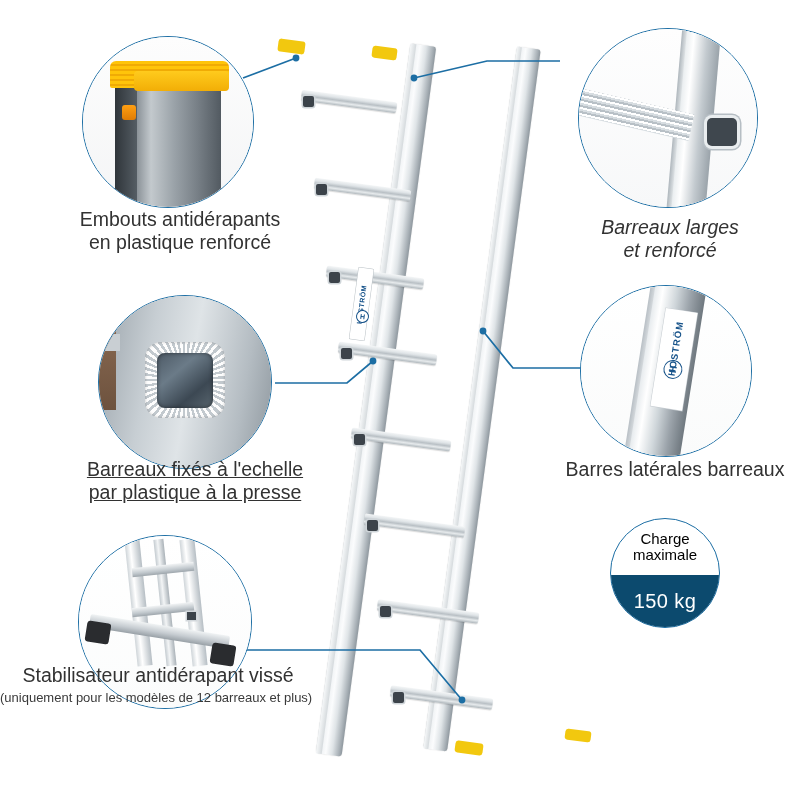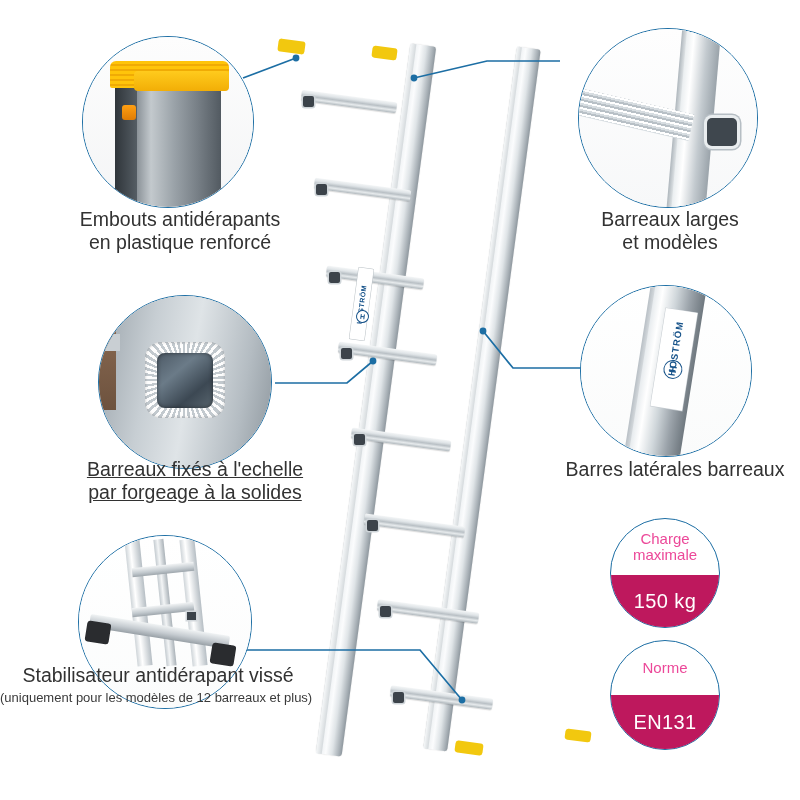--- a/index.html
+++ b/index.html
@@ -308,7 +308,7 @@
           <div class="hole"></div>
       </div>
     </div>
-    <div class="caption" style="left:520px;top:208px;width:280px;">
+    <div class="caption" style="left:520px;top:216px;width:280px;font-style:italic;">
       <span class="l">Barreaux larges</span>
       <span class="l">et modèles</span>
     </div>

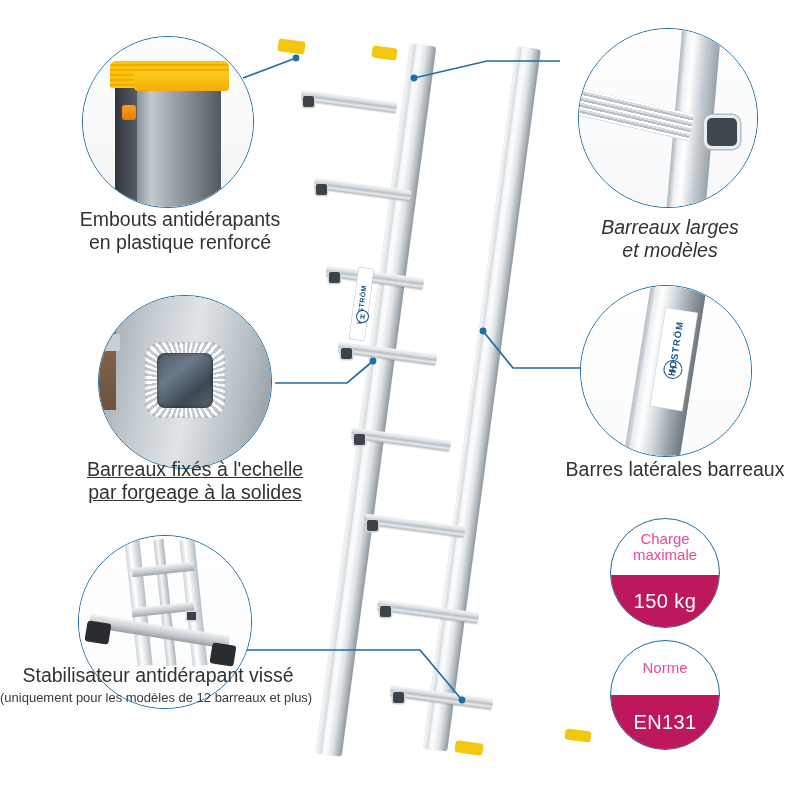--- a/index.html
+++ b/index.html
@@ -310,7 +310,7 @@
     </div>
     <div class="caption" style="left:520px;top:216px;width:280px;font-style:italic;">
       <span class="l">Barreaux larges</span>
-      <span class="l">et modèles</span>
+      <span class="l">et renforcé</span>
     </div>
   </div>
 

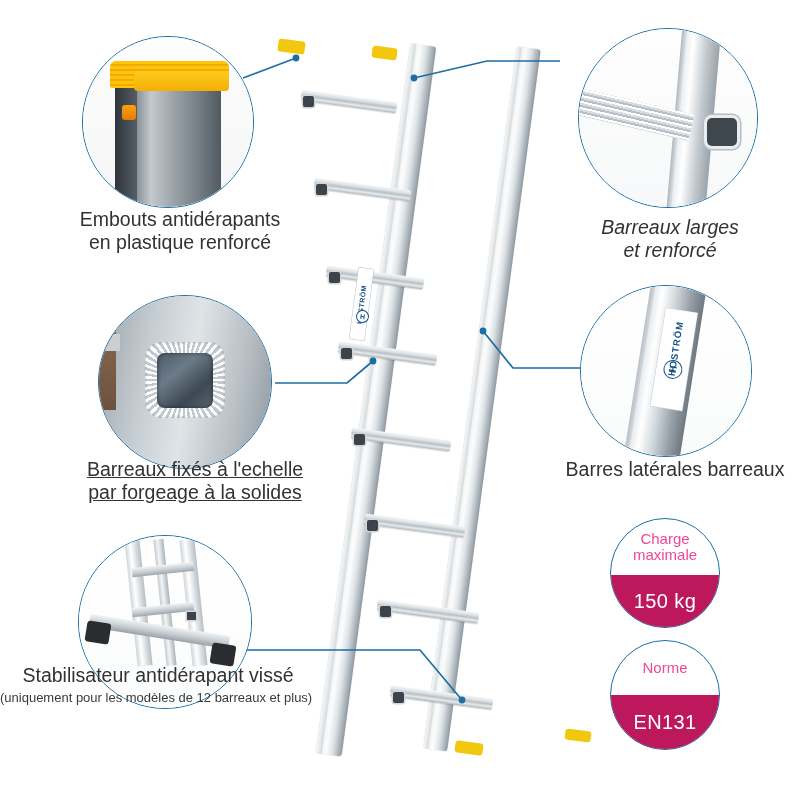--- a/index.html
+++ b/index.html
@@ -326,7 +326,7 @@
     </div>
     <div class="caption" style="left:20px;top:458px;width:330px;text-decoration:underline;">
       <span class="l">Barreaux fixés à l'echelle</span>
-      <span class="l">par forgeage à la solides</span>
+      <span class="l">par plastique à la presse</span>
     </div>
   </div>
 

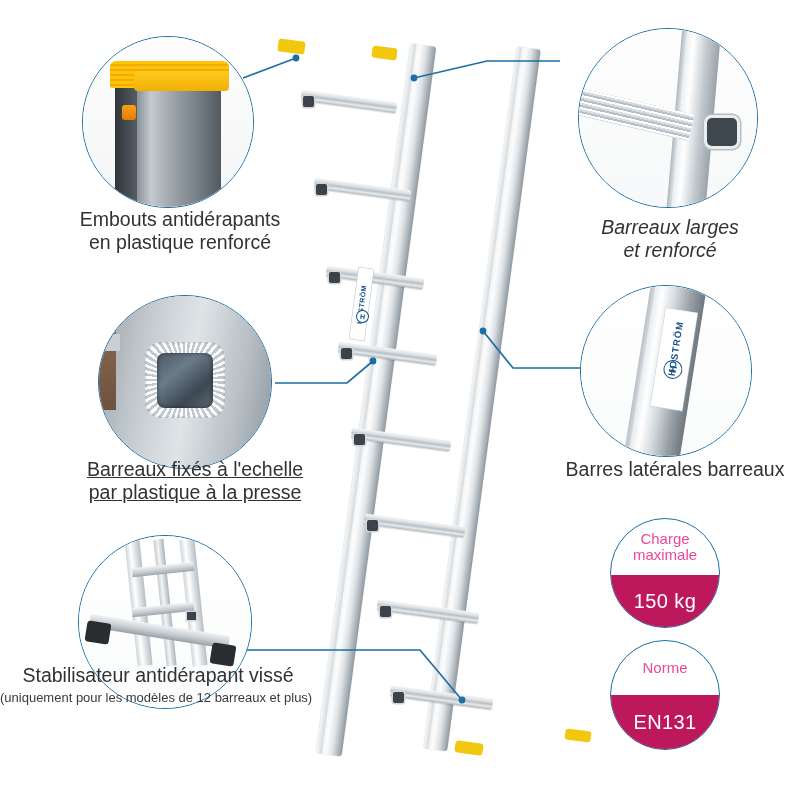--- a/index.html
+++ b/index.html
@@ -35,7 +35,7 @@
   .badge .top{
     position:absolute;left:0;right:0;top:0;height:50%;
     display:flex;align-items:center;justify-content:center;
-    color:#ec4899;font-size:15px;line-height:1.05;text-align:center;
+    color:#000000;font-size:15px;line-height:1.05;text-align:center;
   }
   .badge .bot{
     position:absolute;left:0;right:0;bottom:0;height:50%;

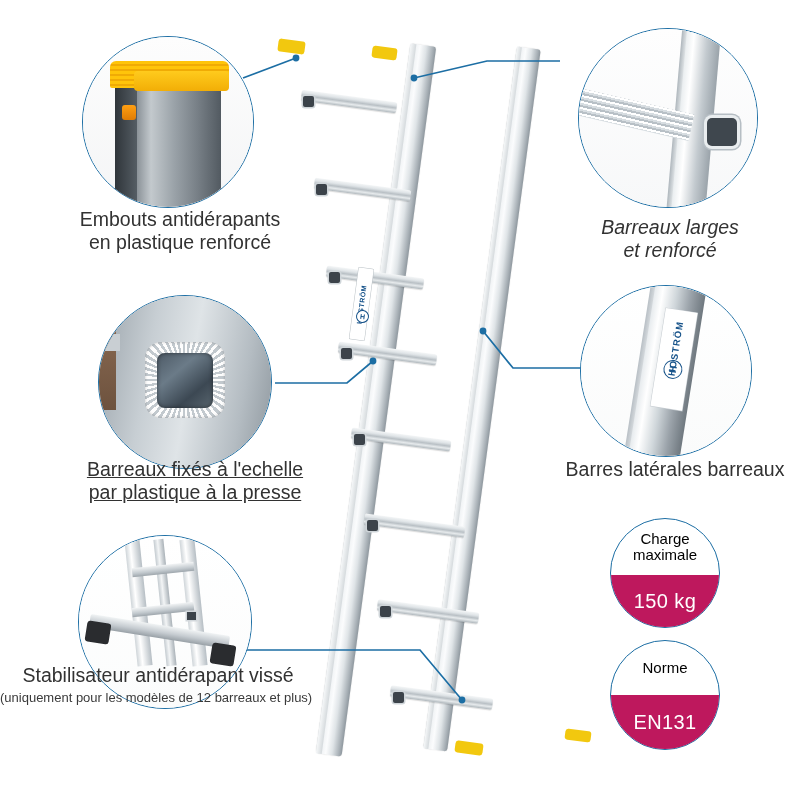--- a/index.html
+++ b/index.html
@@ -39,7 +39,7 @@
   }
   .badge .bot{
     position:absolute;left:0;right:0;bottom:0;height:50%;
-    background:#be185d;
+    background:#0c4a6e;
     display:flex;align-items:center;justify-content:center;
     color:#ffffff;font-size:20px;letter-spacing:.4px;
   }

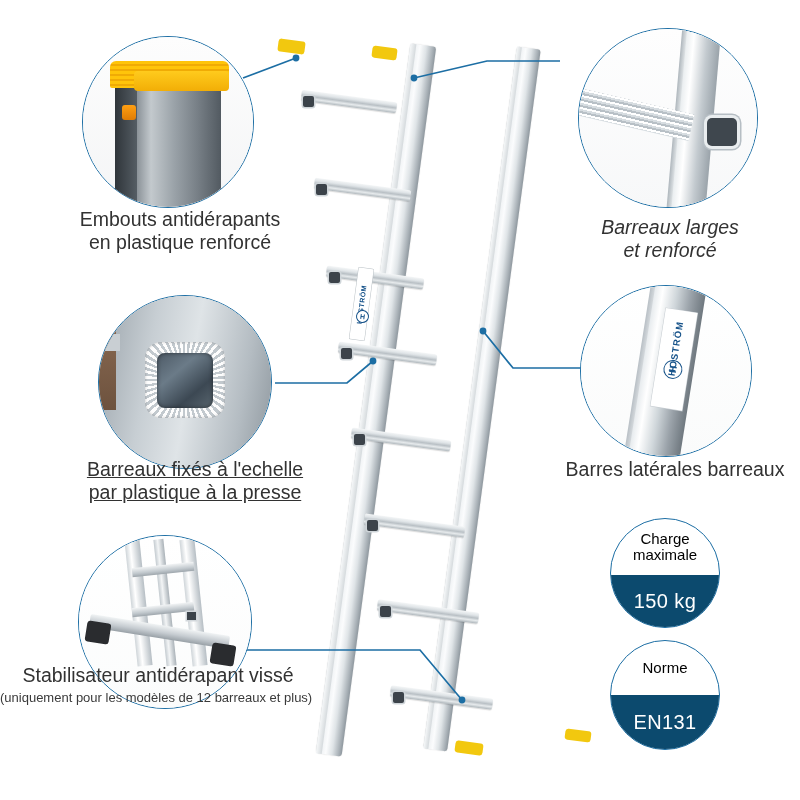--- a/index.html
+++ b/index.html
@@ -376,10 +376,6 @@
     <div class="bot">150 kg</div>
   </div>
 
-  <div class="badge" style="left:610px;top:640px;">
-    <div class="top">Norme</div>
-    <div class="bot">EN131</div>
-  </div>
 
 </div>
 

